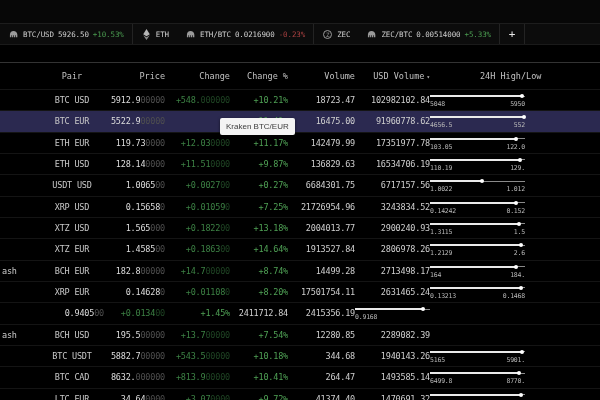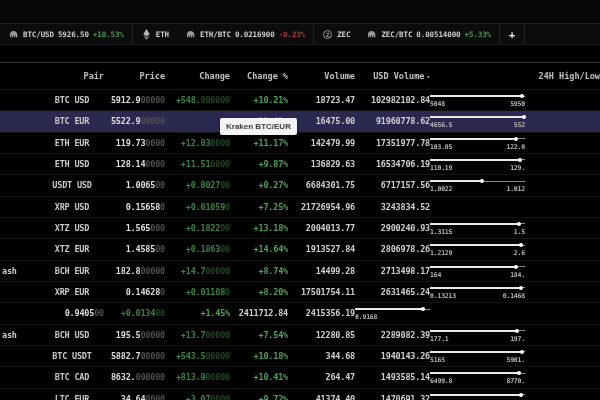--- a/index.html
+++ b/index.html
@@ -6,7 +6,7 @@
   html,body { background:#000; }
   .screen {
     position:relative; width:600px; height:400px; overflow:hidden;
-    background:#000; font-family:"DejaVu Sans Mono", monospace;font-weight:bold;
+    background:#000; font-family:"DejaVu Sans Mono", monospace;
     -webkit-font-smoothing:antialiased;
   }
   

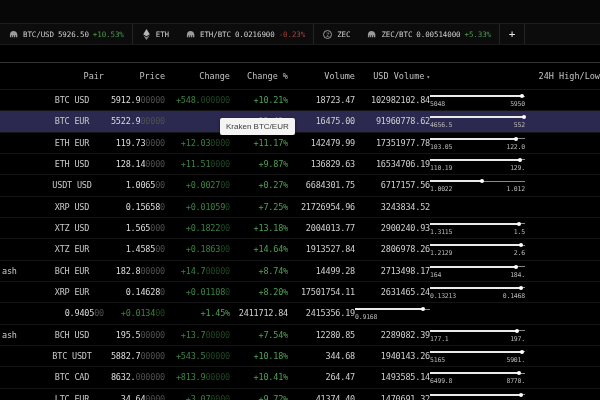--- a/index.html
+++ b/index.html
@@ -46,7 +46,7 @@
     align-items:center;
   }
   .thead { height:27px; font-size:8.5px; color:#c2c2c2; border-bottom:1px solid #151515; }
-  .thead .hc { cursor:pointer;text-align:right; }
+  .thead .hc { cursor:pointer; }
   .c-pair  { text-align:center; padding-left:40px; }
   .c-num   { text-align:right; }
   .c-hl-h  { text-align:left; padding-left:50px; white-space:nowrap; }

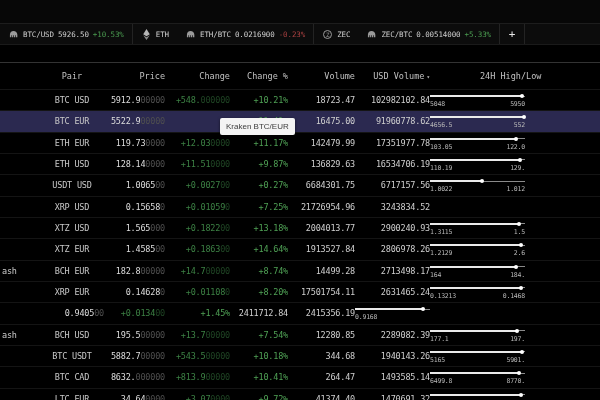--- a/index.html
+++ b/index.html
@@ -321,6 +321,19 @@
     <div class="c-num c-pct">+7.25%</div>
     <div class="c-num c-vol">21726954.96</div>
     <div class="c-num c-usdvol">3243834.52</div>
+    <div class="c-hl">
+      <div class="hl-inner">
+        <div class="hl-track">
+          <div class="hl-base"></div>
+          <div class="hl-fill" style="width: 91%;"></div>
+          <div class="hl-thumb" style="left: calc(91% - 2px);"></div>
+        </div>
+        <div class="hl-labels">
+          <span class="lo">0.14242</span>
+          <span class="hi">0.152</span>
+        </div>
+      </div>
+    </div>
   </div>
         <div class="row">
     <div class="c-pair">

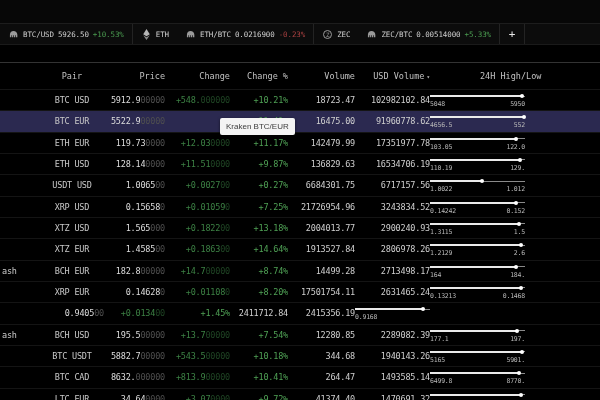--- a/index.html
+++ b/index.html
@@ -485,19 +485,6 @@
     <div class="c-num c-pct">+7.54%</div>
     <div class="c-num c-vol">12280.85</div>
     <div class="c-num c-usdvol">2289082.39</div>
-    <div class="c-hl">
-      <div class="hl-inner">
-        <div class="hl-track">
-          <div class="hl-base"></div>
-          <div class="hl-fill" style="width: 92%;"></div>
-          <div class="hl-thumb" style="left: calc(92% - 2px);"></div>
-        </div>
-        <div class="hl-labels">
-          <span class="lo">177.1</span>
-          <span class="hi">197.</span>
-        </div>
-      </div>
-    </div>
   </div>
         <div class="row">
     <div class="c-pair">

